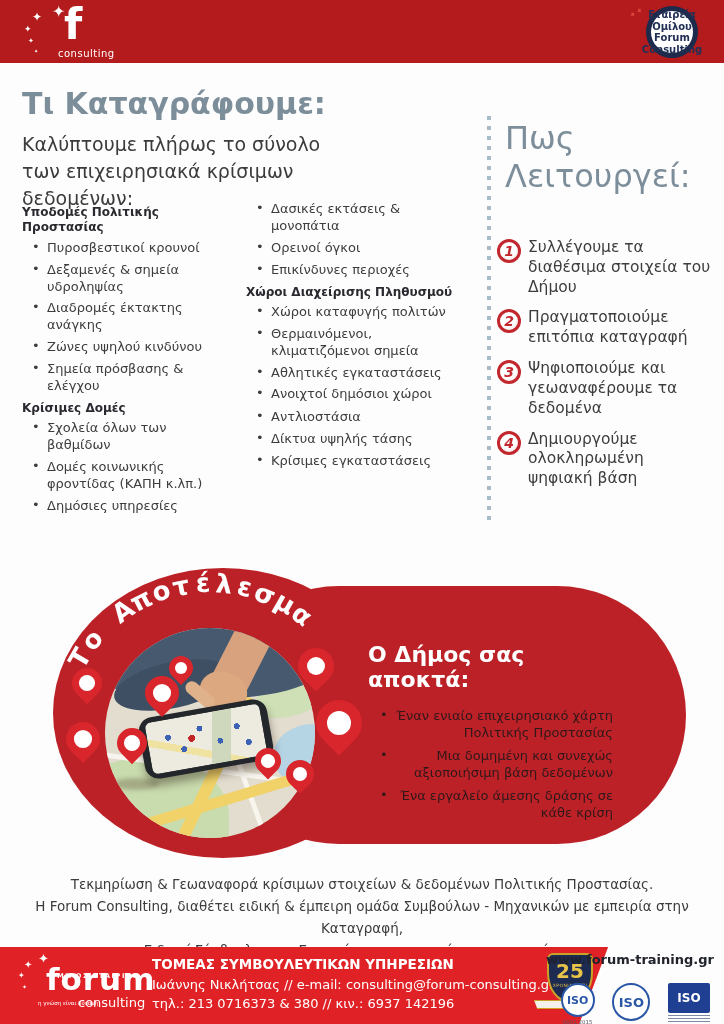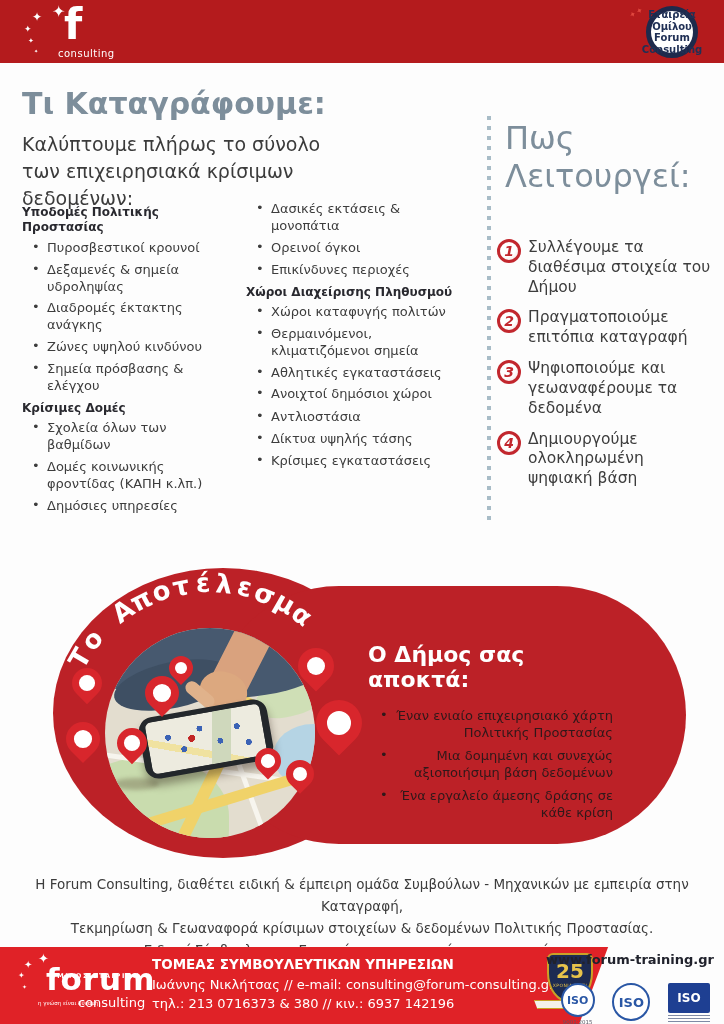--- a/index.html
+++ b/index.html
@@ -287,8 +287,8 @@
 
   <div class="about">
 
-  <div class="about-line">Η Forum Consulting, διαθέτει ειδική &amp; έμπειρη ομάδα Συμβούλων - Μηχανικών με εμπειρία στην Καταγραφή,</div>
-      <div class="about-line">Τεκμηρίωση &amp; Γεωαναφορά κρίσιμων στοιχείων &amp; δεδομένων Πολιτικής Προστασίας.</div>
+  <div class="about-line">Τεκμηρίωση &amp; Γεωαναφορά κρίσιμων στοιχείων &amp; δεδομένων Πολιτικής Προστασίας.</div>
+      <div class="about-line">Η Forum Consulting, διαθέτει ειδική &amp; έμπειρη ομάδα Συμβούλων - Μηχανικών με εμπειρία στην Καταγραφή,</div>
       <div class="about-line">Ειδικοί Σύμβουλοι της Εταιρείας μας, μπορούν να σας παρέχουν</div>
       <div class="about-line">κάθε δυνατή ενημέρωση για την παροχή της Υπηρεσίας</div>
     </div>

